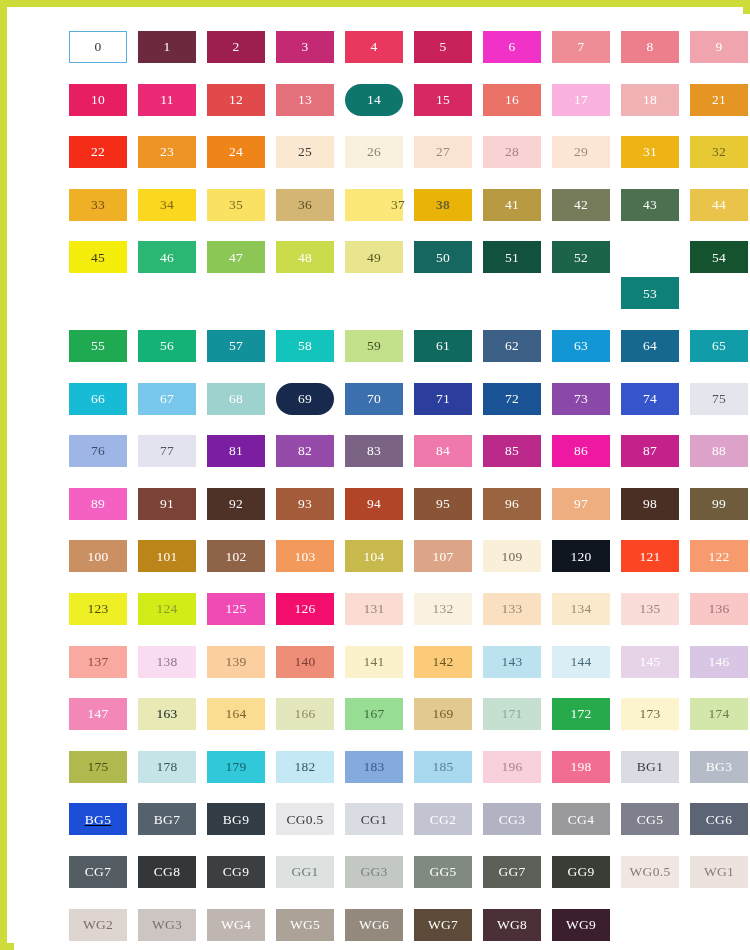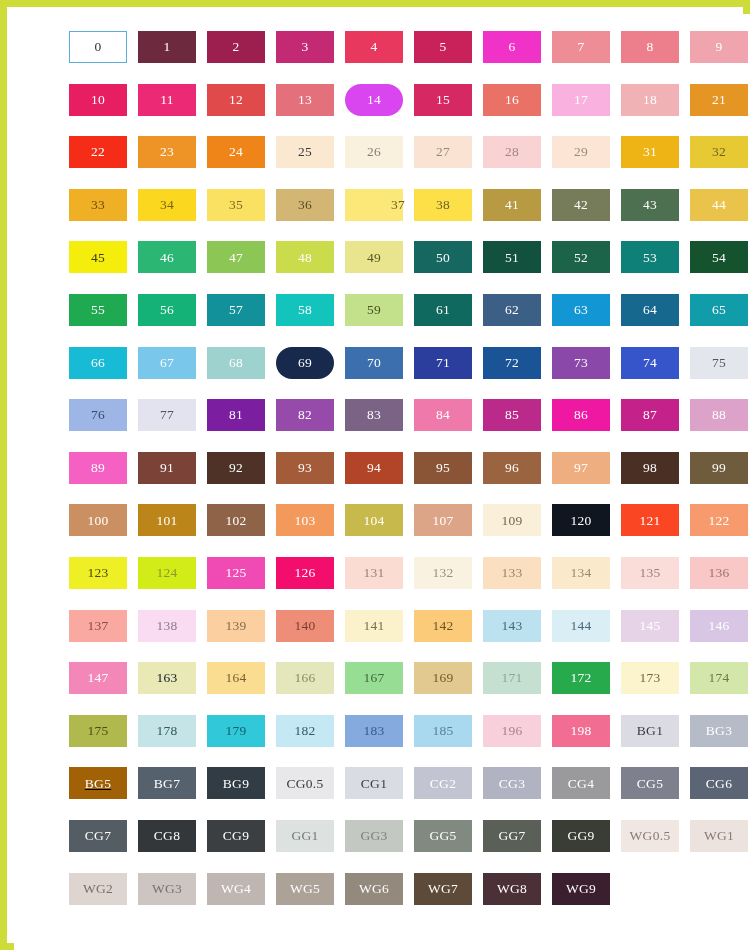--- a/index.html
+++ b/index.html
@@ -127,7 +127,7 @@
             <div class="swatch" style="background: rgb(228, 112, 123);">
               <span class="lbl" style="color: rgb(255, 255, 255);">13</span>
             </div>
-            <div class="swatch" style="background: #d946ef; border-radius: 16px;">
+            <div class="swatch" style="background: #0f766e; border-radius: 16px;">
               <span class="lbl" style="color: rgb(255, 255, 255);">14</span>
             </div>
             <div class="swatch" style="background: rgb(214, 41, 99);">

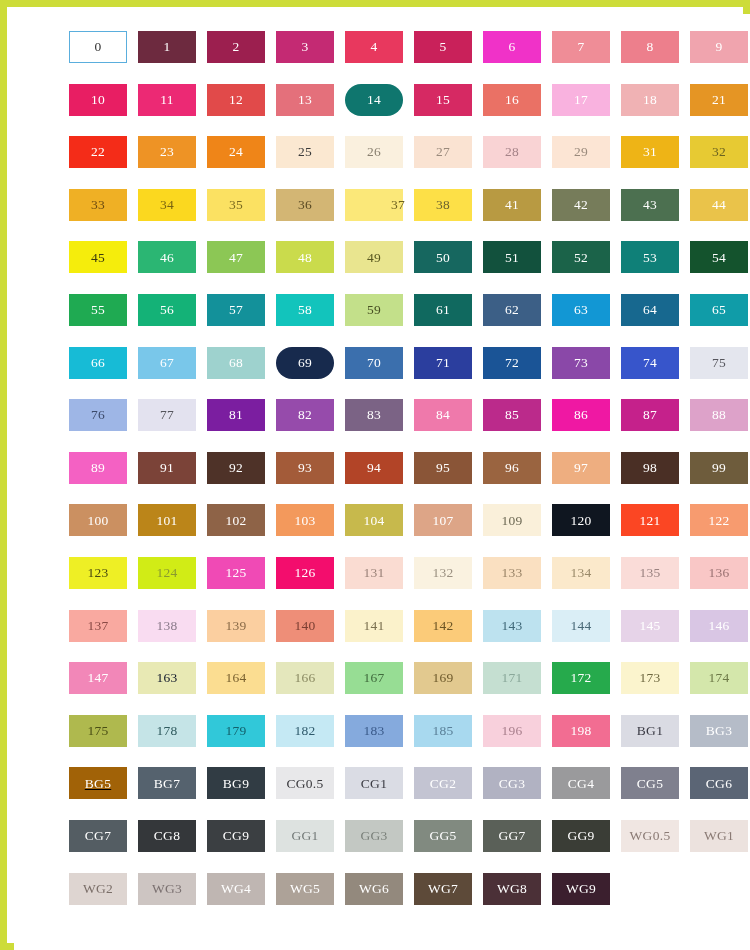--- a/index.html
+++ b/index.html
@@ -194,7 +194,7 @@
             <div class="swatch" style="background: rgb(251, 232, 121); padding-left: 48px;">
               <span class="lbl" style="color: rgb(107, 96, 32);">37</span>
             </div>
-            <div class="swatch" style="background: #fde047;">
+            <div class="swatch" style="background: #eab308; font-weight: bold;">
               <span class="lbl" style="color: rgb(107, 99, 48);">38</span>
             </div>
             <div class="swatch" style="background: rgb(184, 154, 66);">

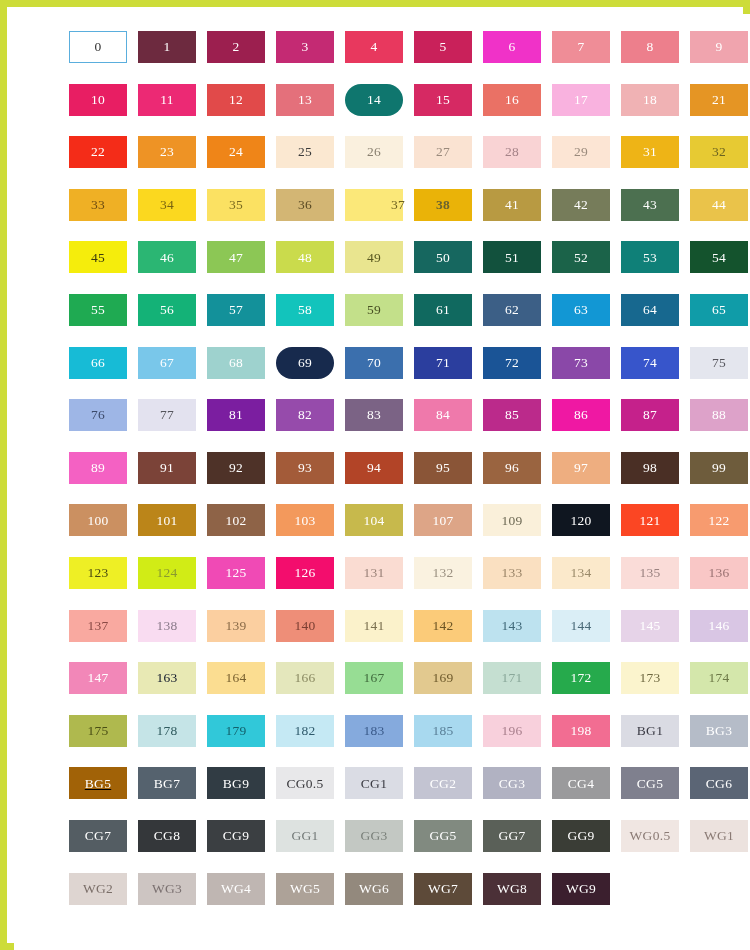--- a/index.html
+++ b/index.html
@@ -235,7 +235,7 @@
             <div class="swatch" style="background: rgb(27, 99, 73);">
               <span class="lbl" style="color: rgb(255, 255, 255);">52</span>
             </div>
-            <div class="swatch" style="background: rgb(15, 128, 120);">
+            <div class="swatch" style="background: rgb(15, 128, 120); margin-top: 36px;">
               <span class="lbl" style="color: rgb(255, 255, 255);">53</span>
             </div>
             <div class="swatch" style="background: #14532d;">

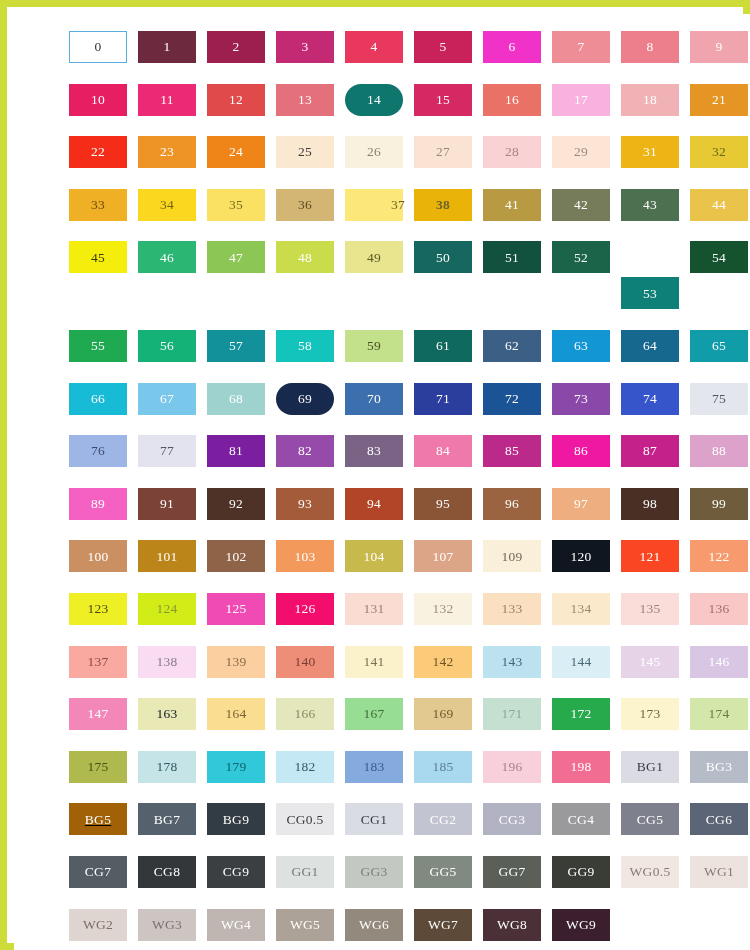--- a/index.html
+++ b/index.html
@@ -531,7 +531,7 @@
             </div>
           </div>
           <div class="row">
-            <div class="swatch" style="background: #a16207; text-decoration: underline;">
+            <div class="swatch" style="background: #1d4ed8; text-decoration: underline;">
               <span class="lbl" style="color: rgb(255, 255, 255);">BG5</span>
             </div>
             <div class="swatch" style="background: rgb(85, 98, 110);">

